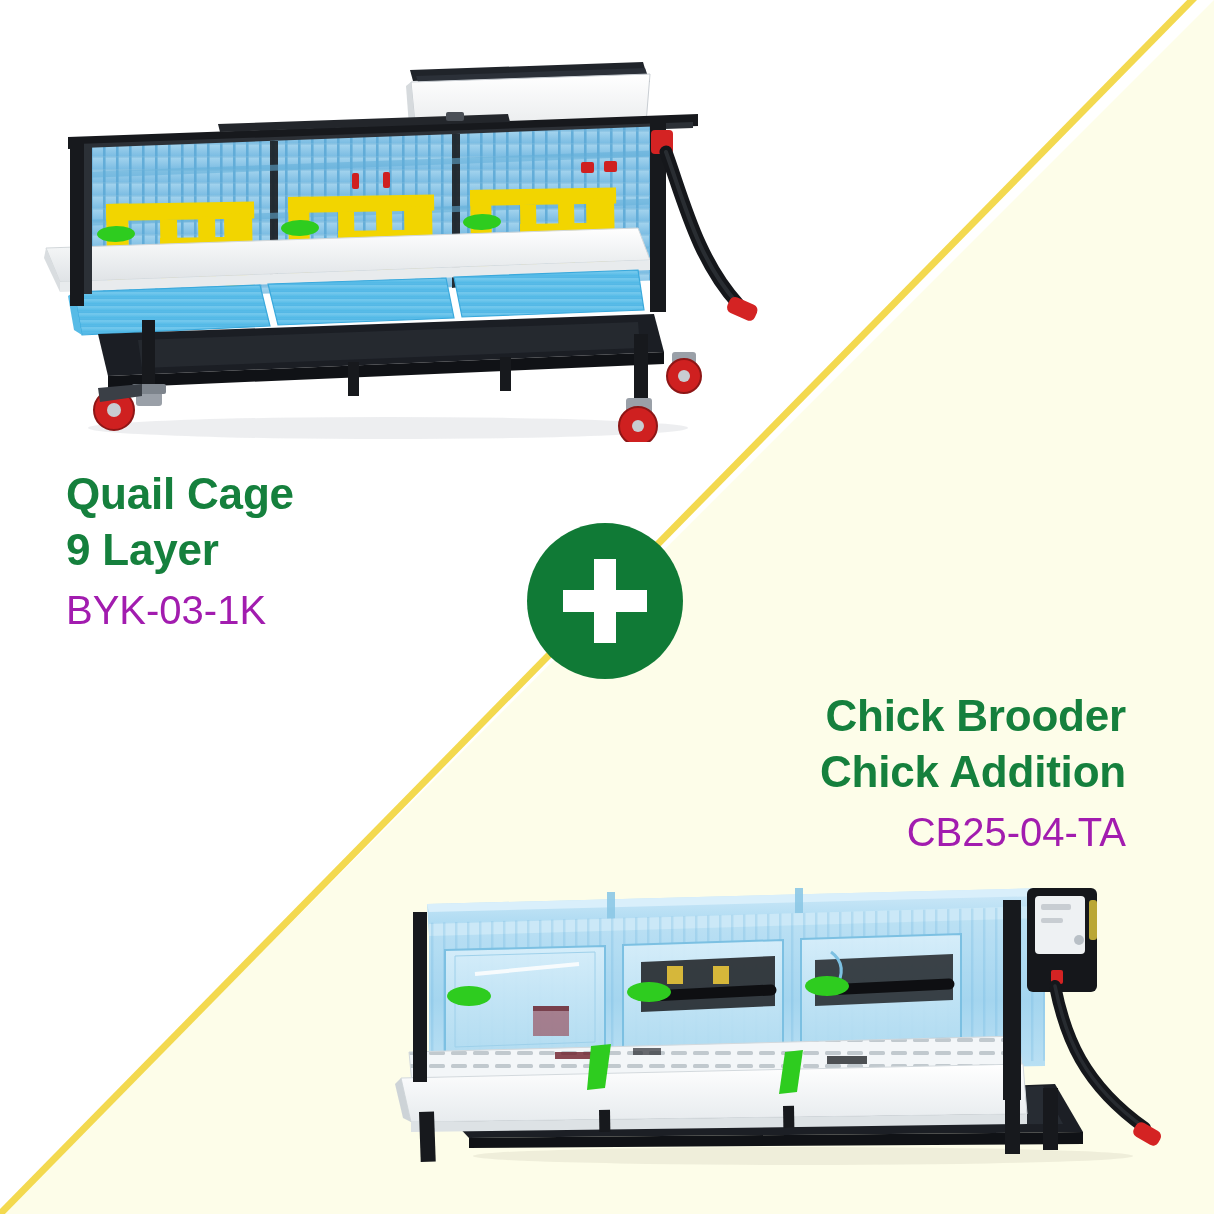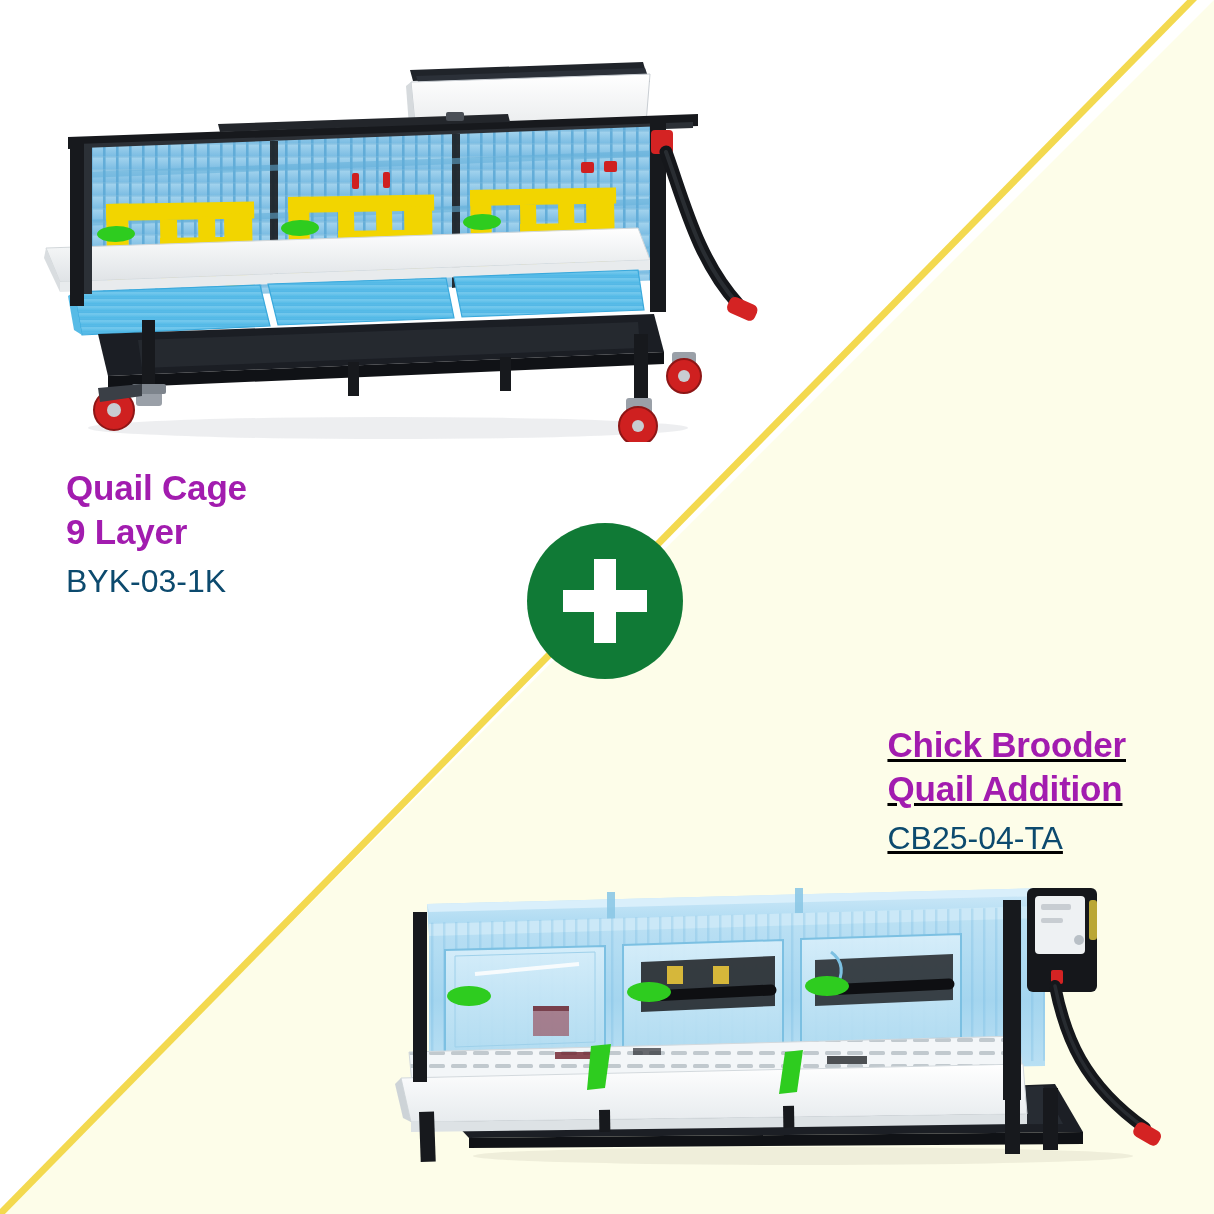--- a/index.html
+++ b/index.html
@@ -44,9 +44,9 @@
     position: absolute;
   }
   .label-block .title-line {
-    font-size: 35px;
+    font-size: 44px;
     font-weight: bold;
-    color: #a21caf;
+    color: #15803d;
     line-height: 1.27;
     letter-spacing: -0.2px;
     white-space: nowrap;

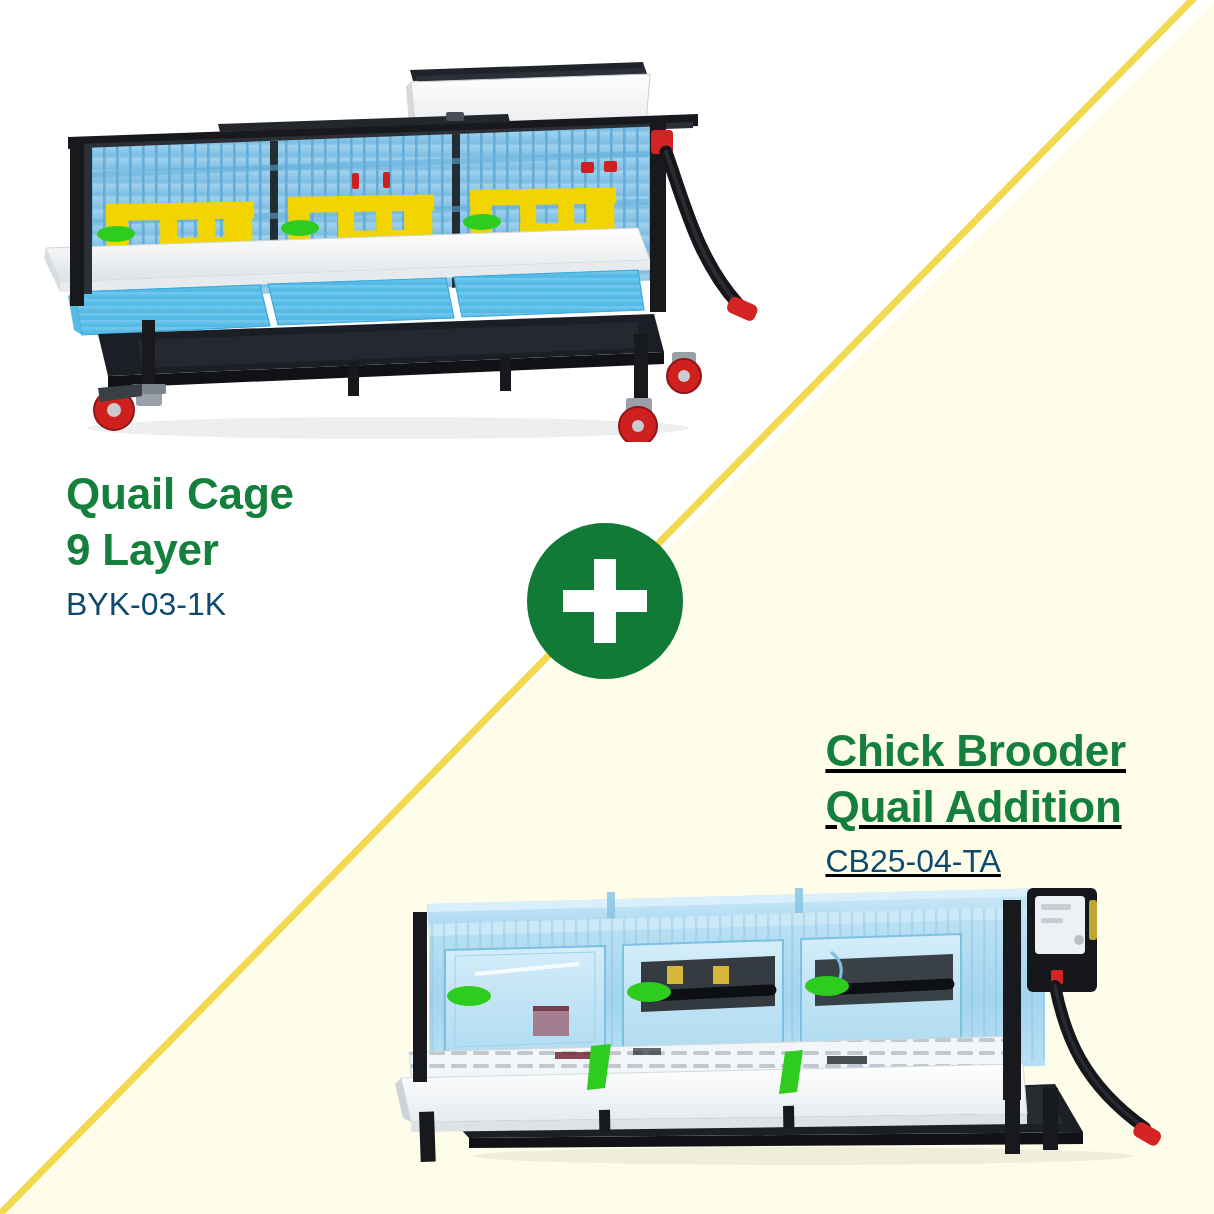--- a/index.html
+++ b/index.html
@@ -52,9 +52,9 @@
     white-space: nowrap;
   }
   .label-block .sku-line {
-    font-size: 32px;
+    font-size: 40px;
     font-weight: normal;
-    color: #0c4a6e;
+    color: #a21caf;
     line-height: 1.3;
     margin-top: 6px;
     white-space: nowrap;

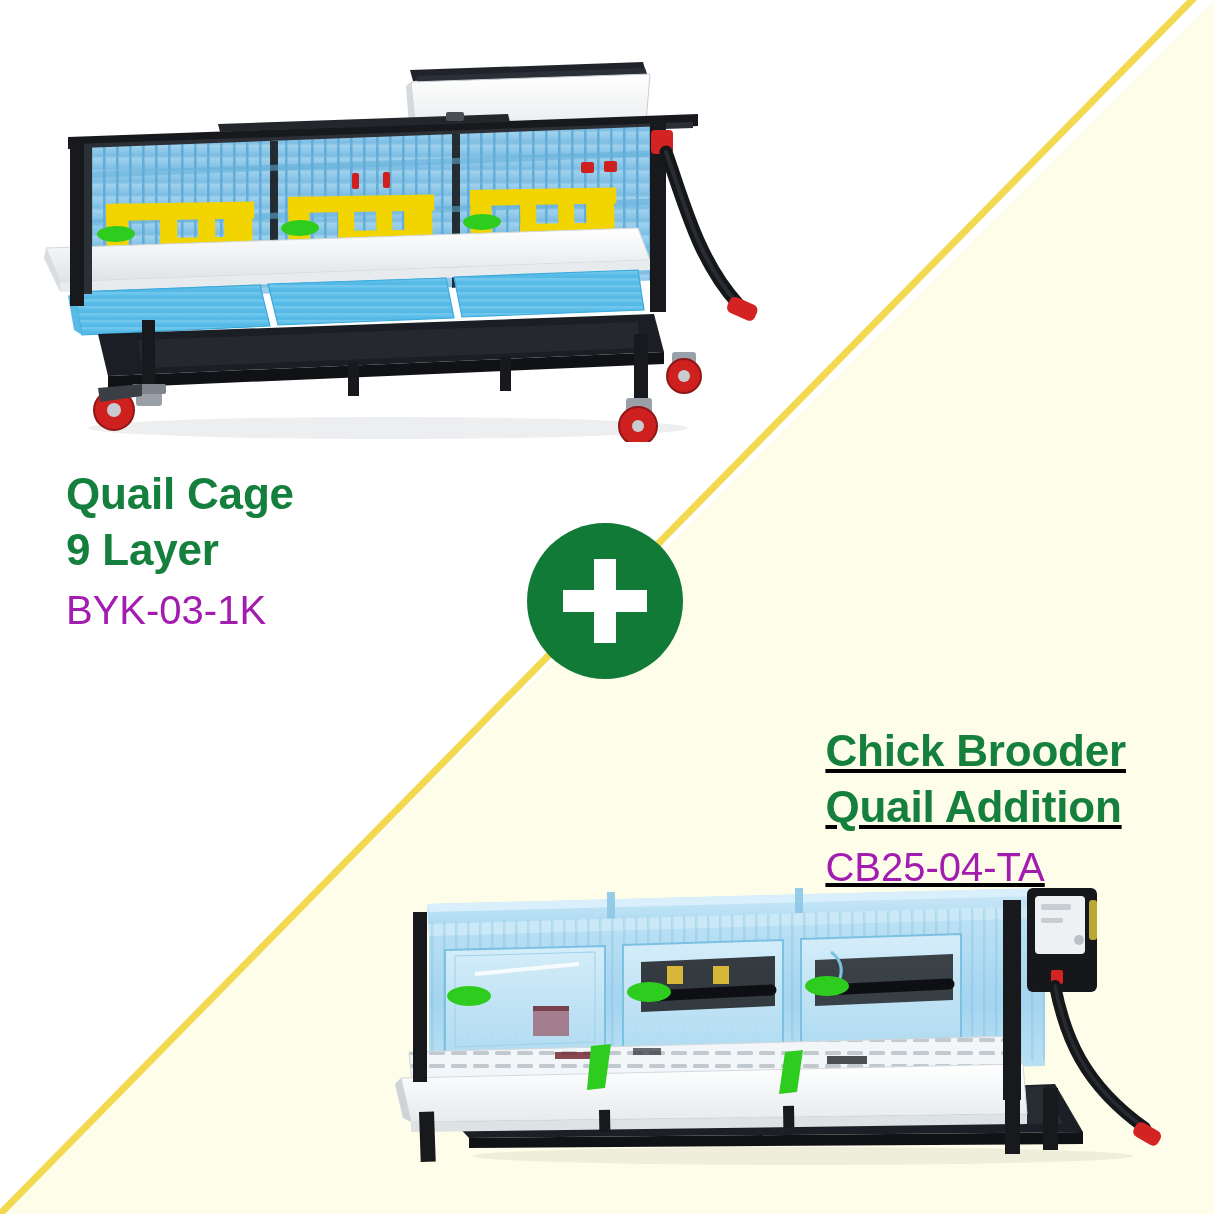--- a/index.html
+++ b/index.html
@@ -66,9 +66,8 @@
   }
   #label-right {
     right: 88px;
-    top: 723px;
-    text-align: left;
-    text-decoration: underline;
+    top: 688px;
+    text-align: right;
   }
 
   

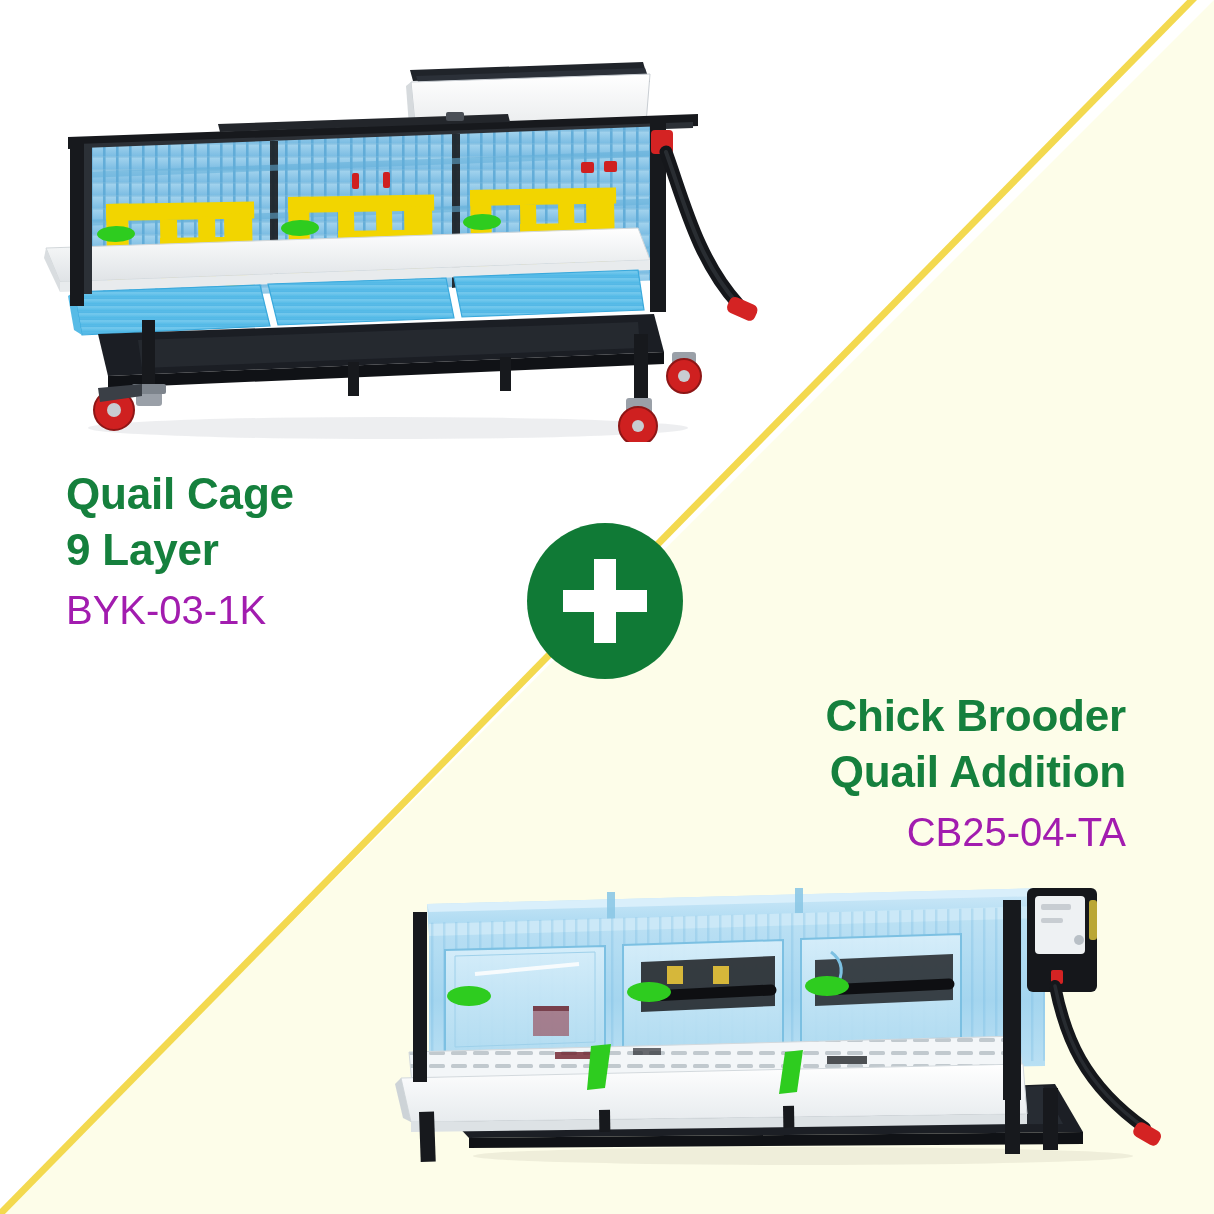--- a/index.html
+++ b/index.html
@@ -296,7 +296,7 @@
 
   <div id="label-right" class="label-block">
     <div class="title-line">Chick Brooder</div>
-    <div class="title-line">Quail Addition</div>
+    <div class="title-line">Chick Addition</div>
     <div class="sku-line">CB25-04-TA</div>
   </div>
 

